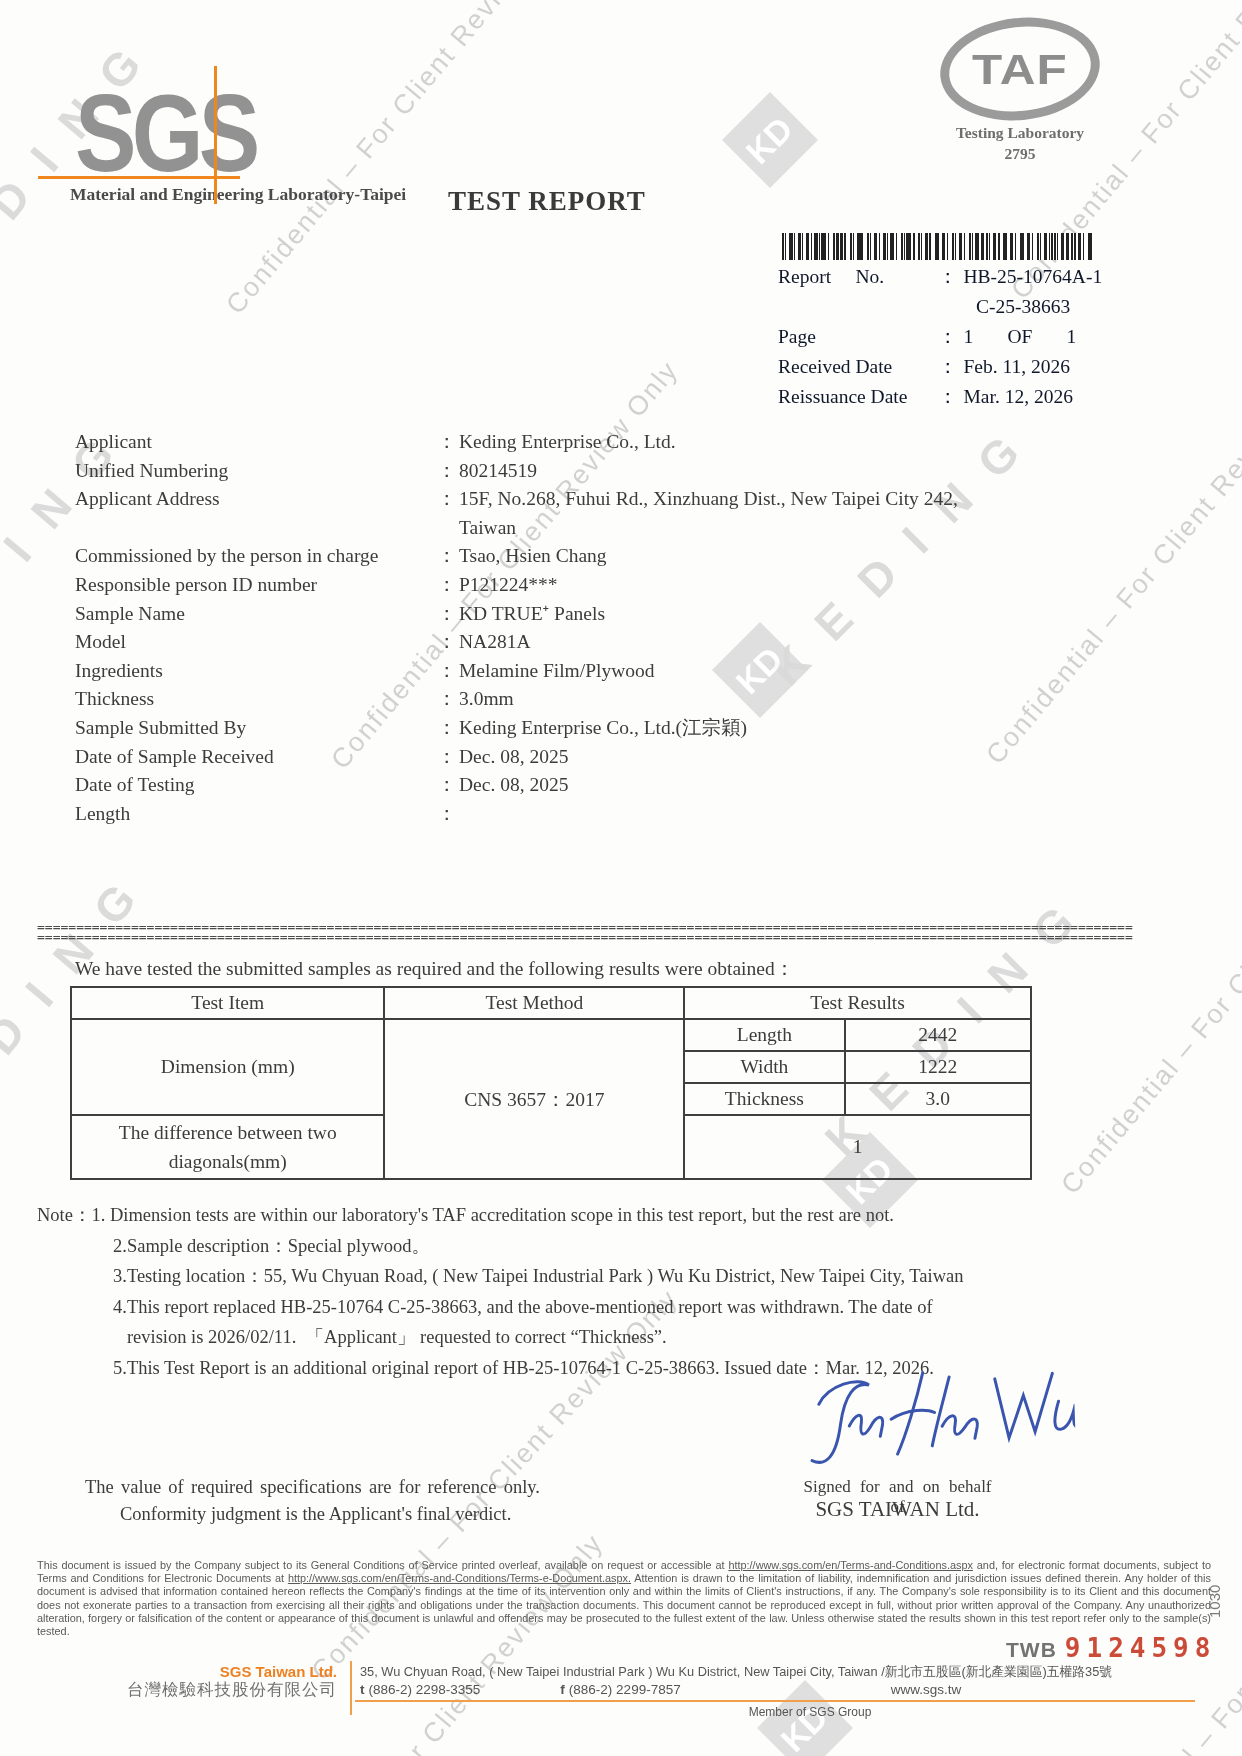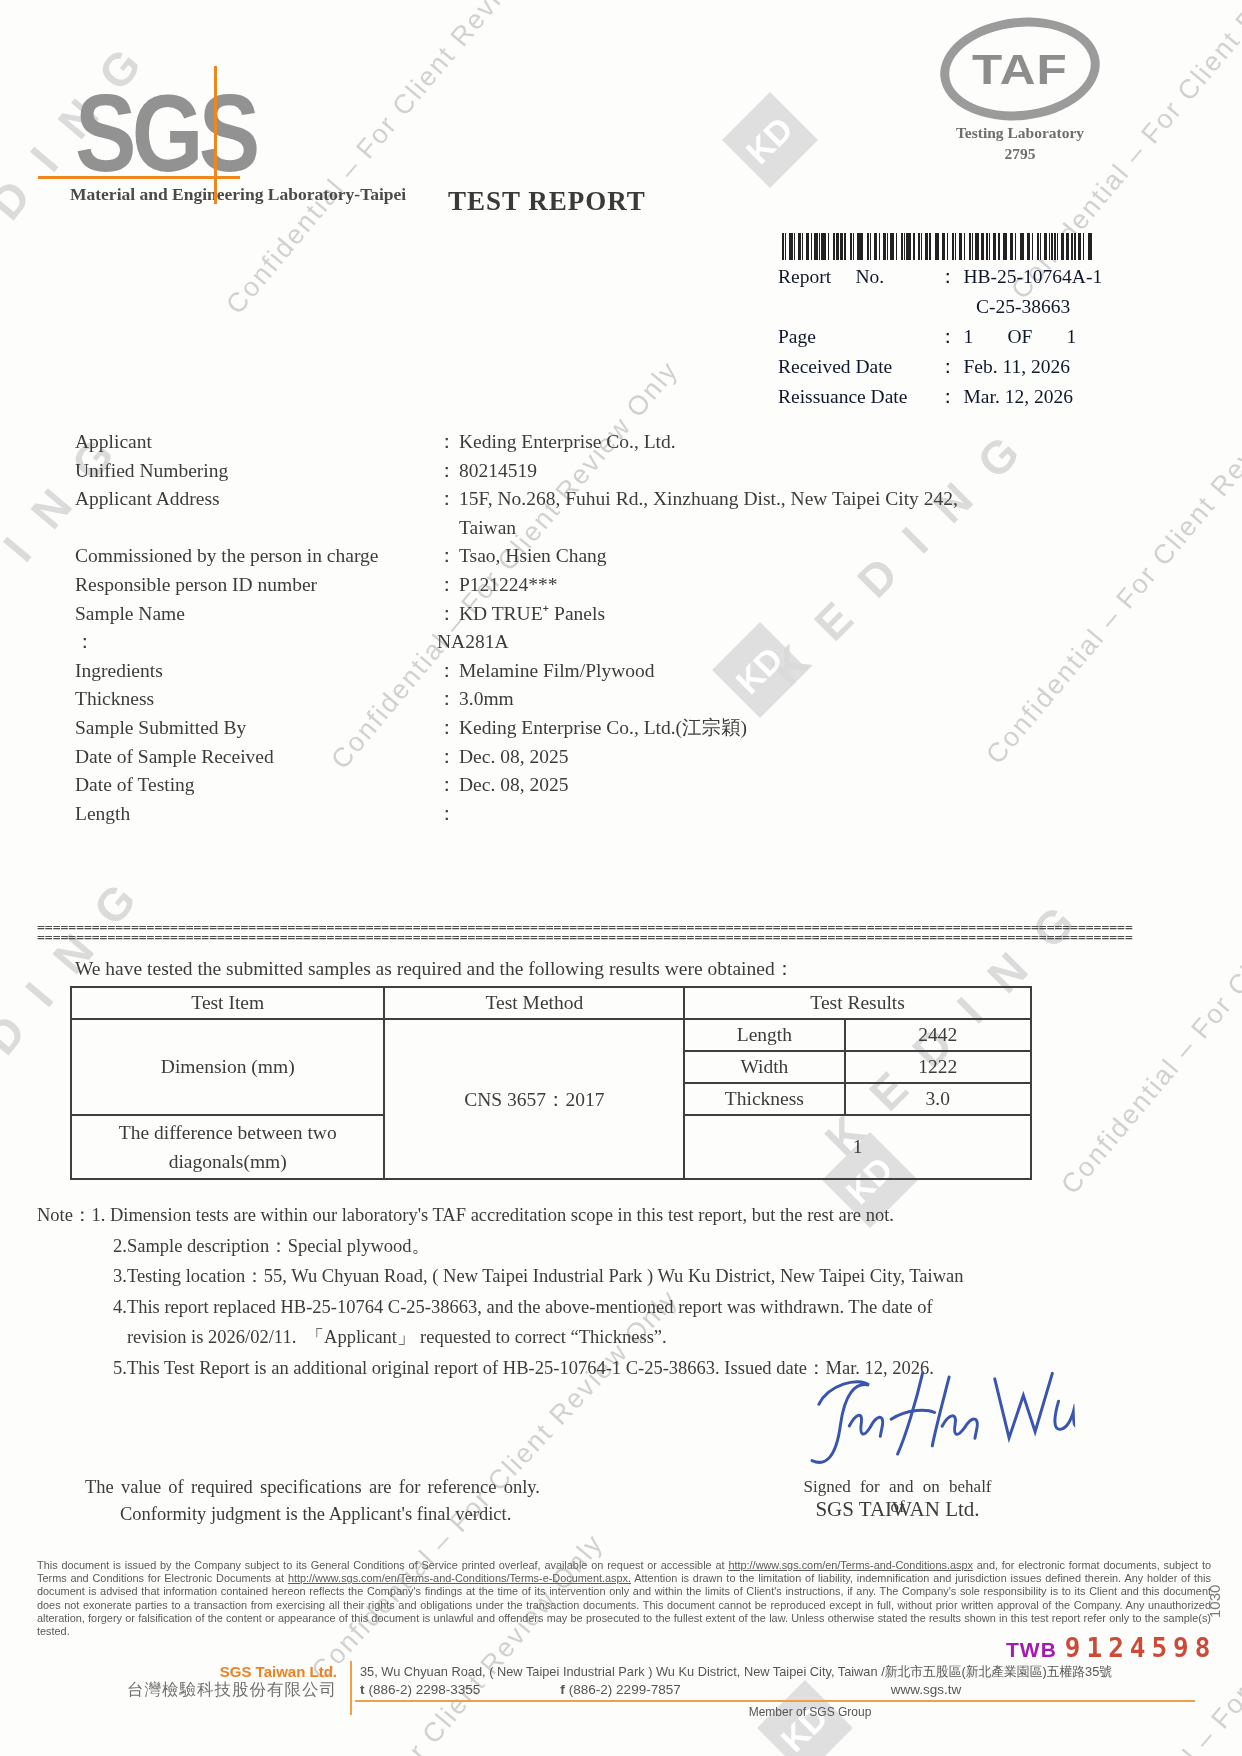--- a/index.html
+++ b/index.html
@@ -223,6 +223,7 @@
         <span class="fval">KD TRUE⁺ Panels</span>
       </div>
     <div class="frow">
+        <span>Model</span>
         <span>：</span>
         <span class="fval">NA281A</span>
       </div>

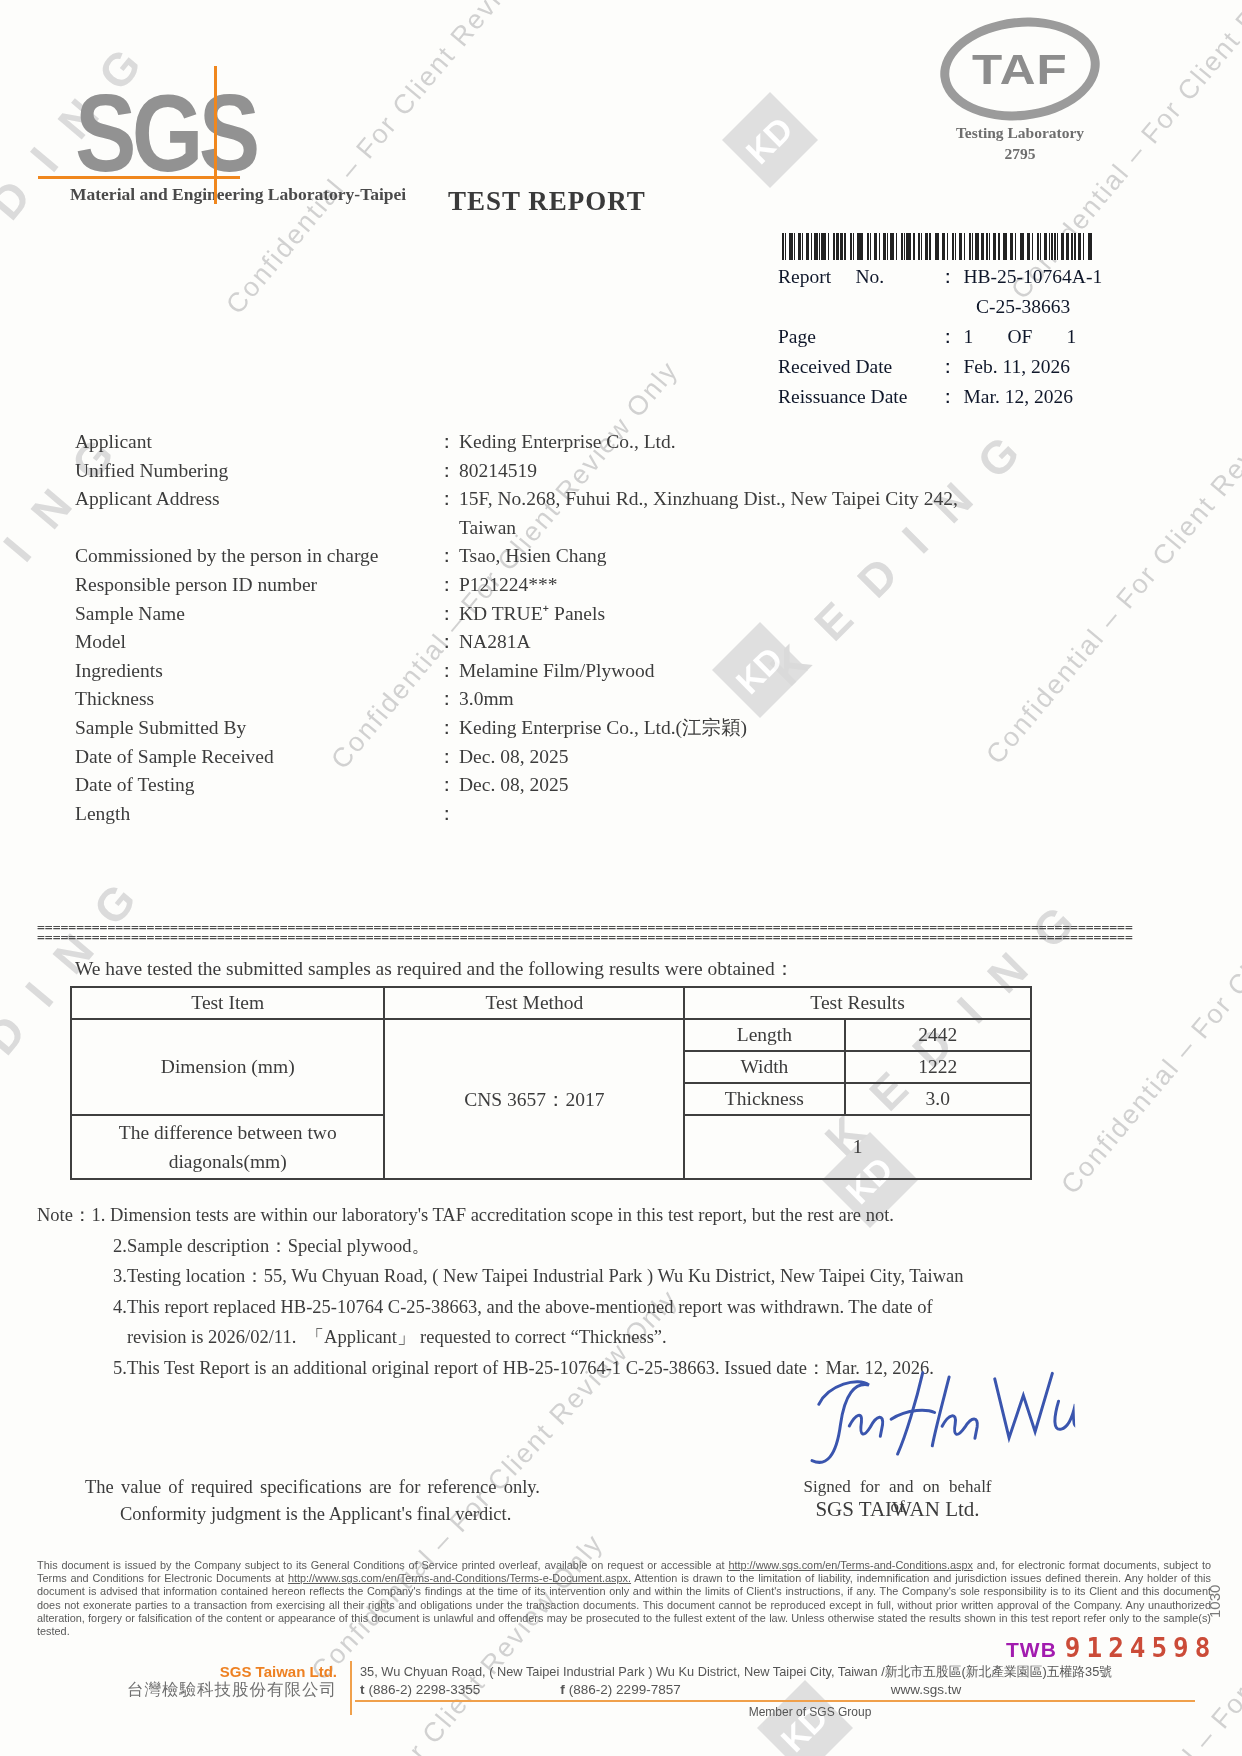--- a/index.html
+++ b/index.html
@@ -99,7 +99,7 @@
   
   .stamp{left:1006px;top:1633px;z-index:2;display:flex;align-items:baseline;}
   .stamp-prefix{font-family:"Liberation Sans",sans-serif;font-weight:bold;font-size:21px;
-                color:#a21caf;letter-spacing:1px;margin-right:8px;}
+                color:#737373;letter-spacing:1px;margin-right:8px;}
   .stamp-num{font-family:"DejaVu Sans Mono",monospace;font-weight:bold;font-size:26px;
              color:#cb4b38;letter-spacing:6px;}
   .sidecode{left:1206px;top:1618px;font-family:"Liberation Sans",sans-serif;font-size:15px;

